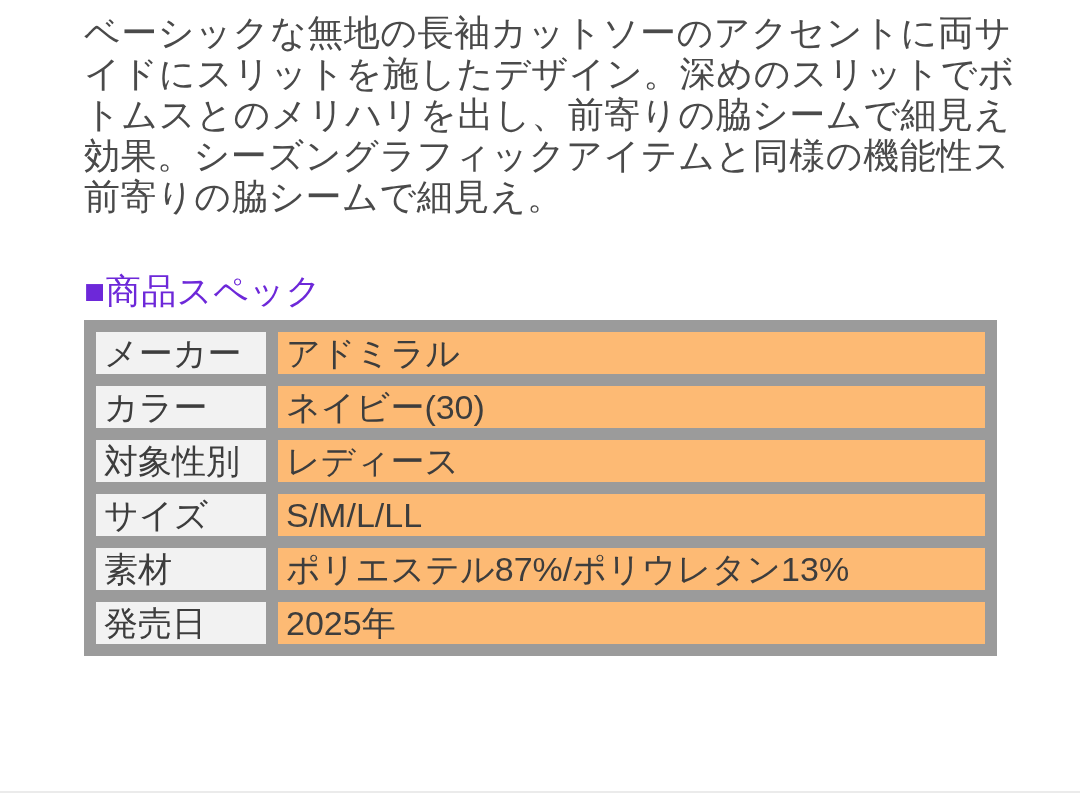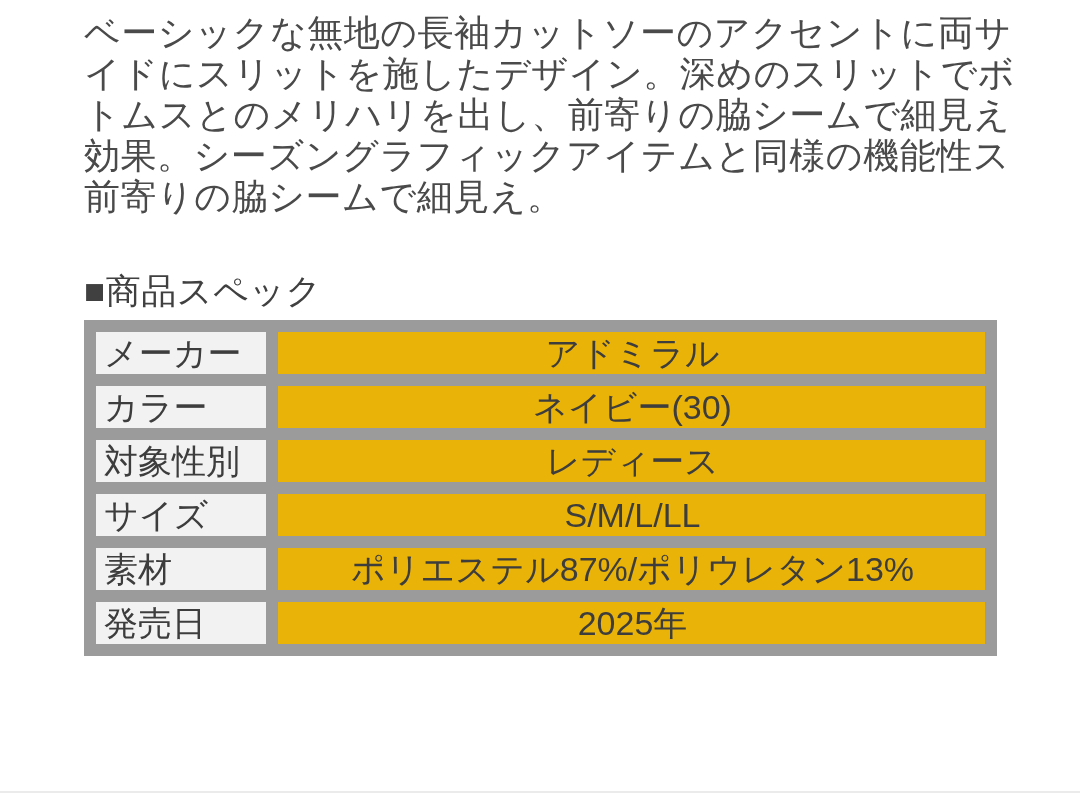--- a/index.html
+++ b/index.html
@@ -36,7 +36,7 @@
     top: 272px;
     font-size: 35px;
     line-height: 38px;
-    color: #404040;
+    color: #6d28d9;
     letter-spacing: 0.5px;
   }
   table.spec-table {

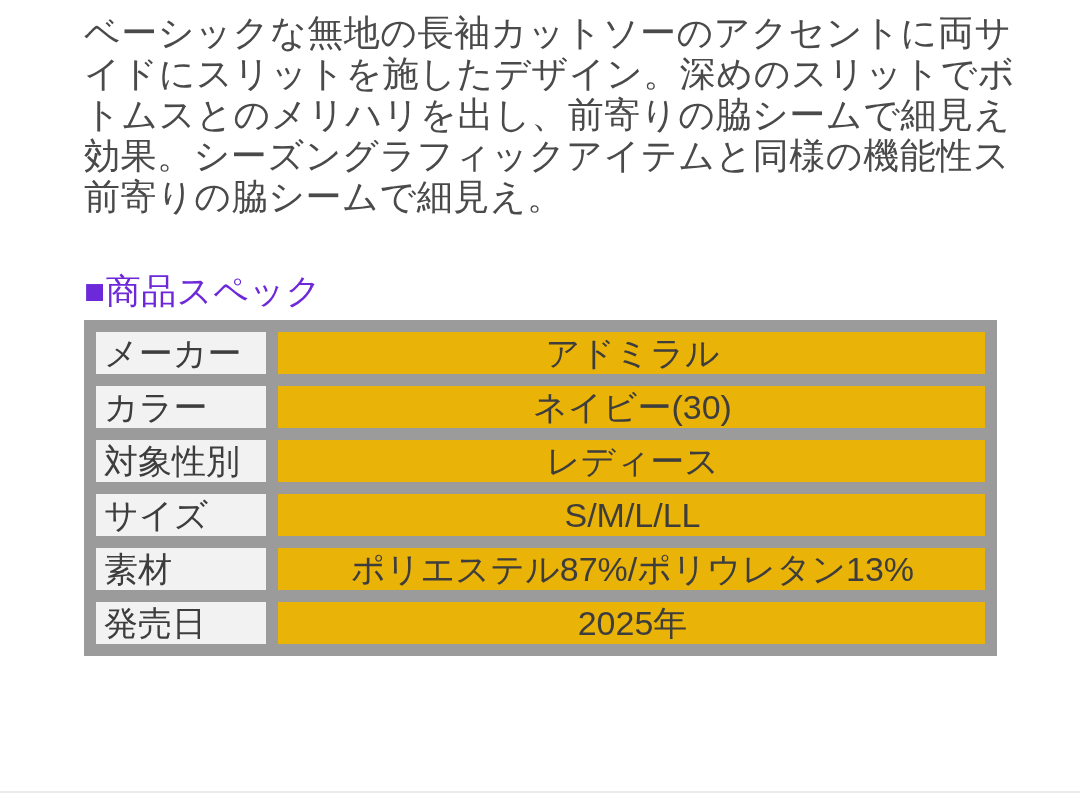--- a/index.html
+++ b/index.html
@@ -65,8 +65,7 @@
     margin-top: 15px;
   }
   td.spec-value {
-    background: #eab308;
-    text-align: center;
+    background: #fdba74;
   }
   .bottom-divider {
     position: absolute;

